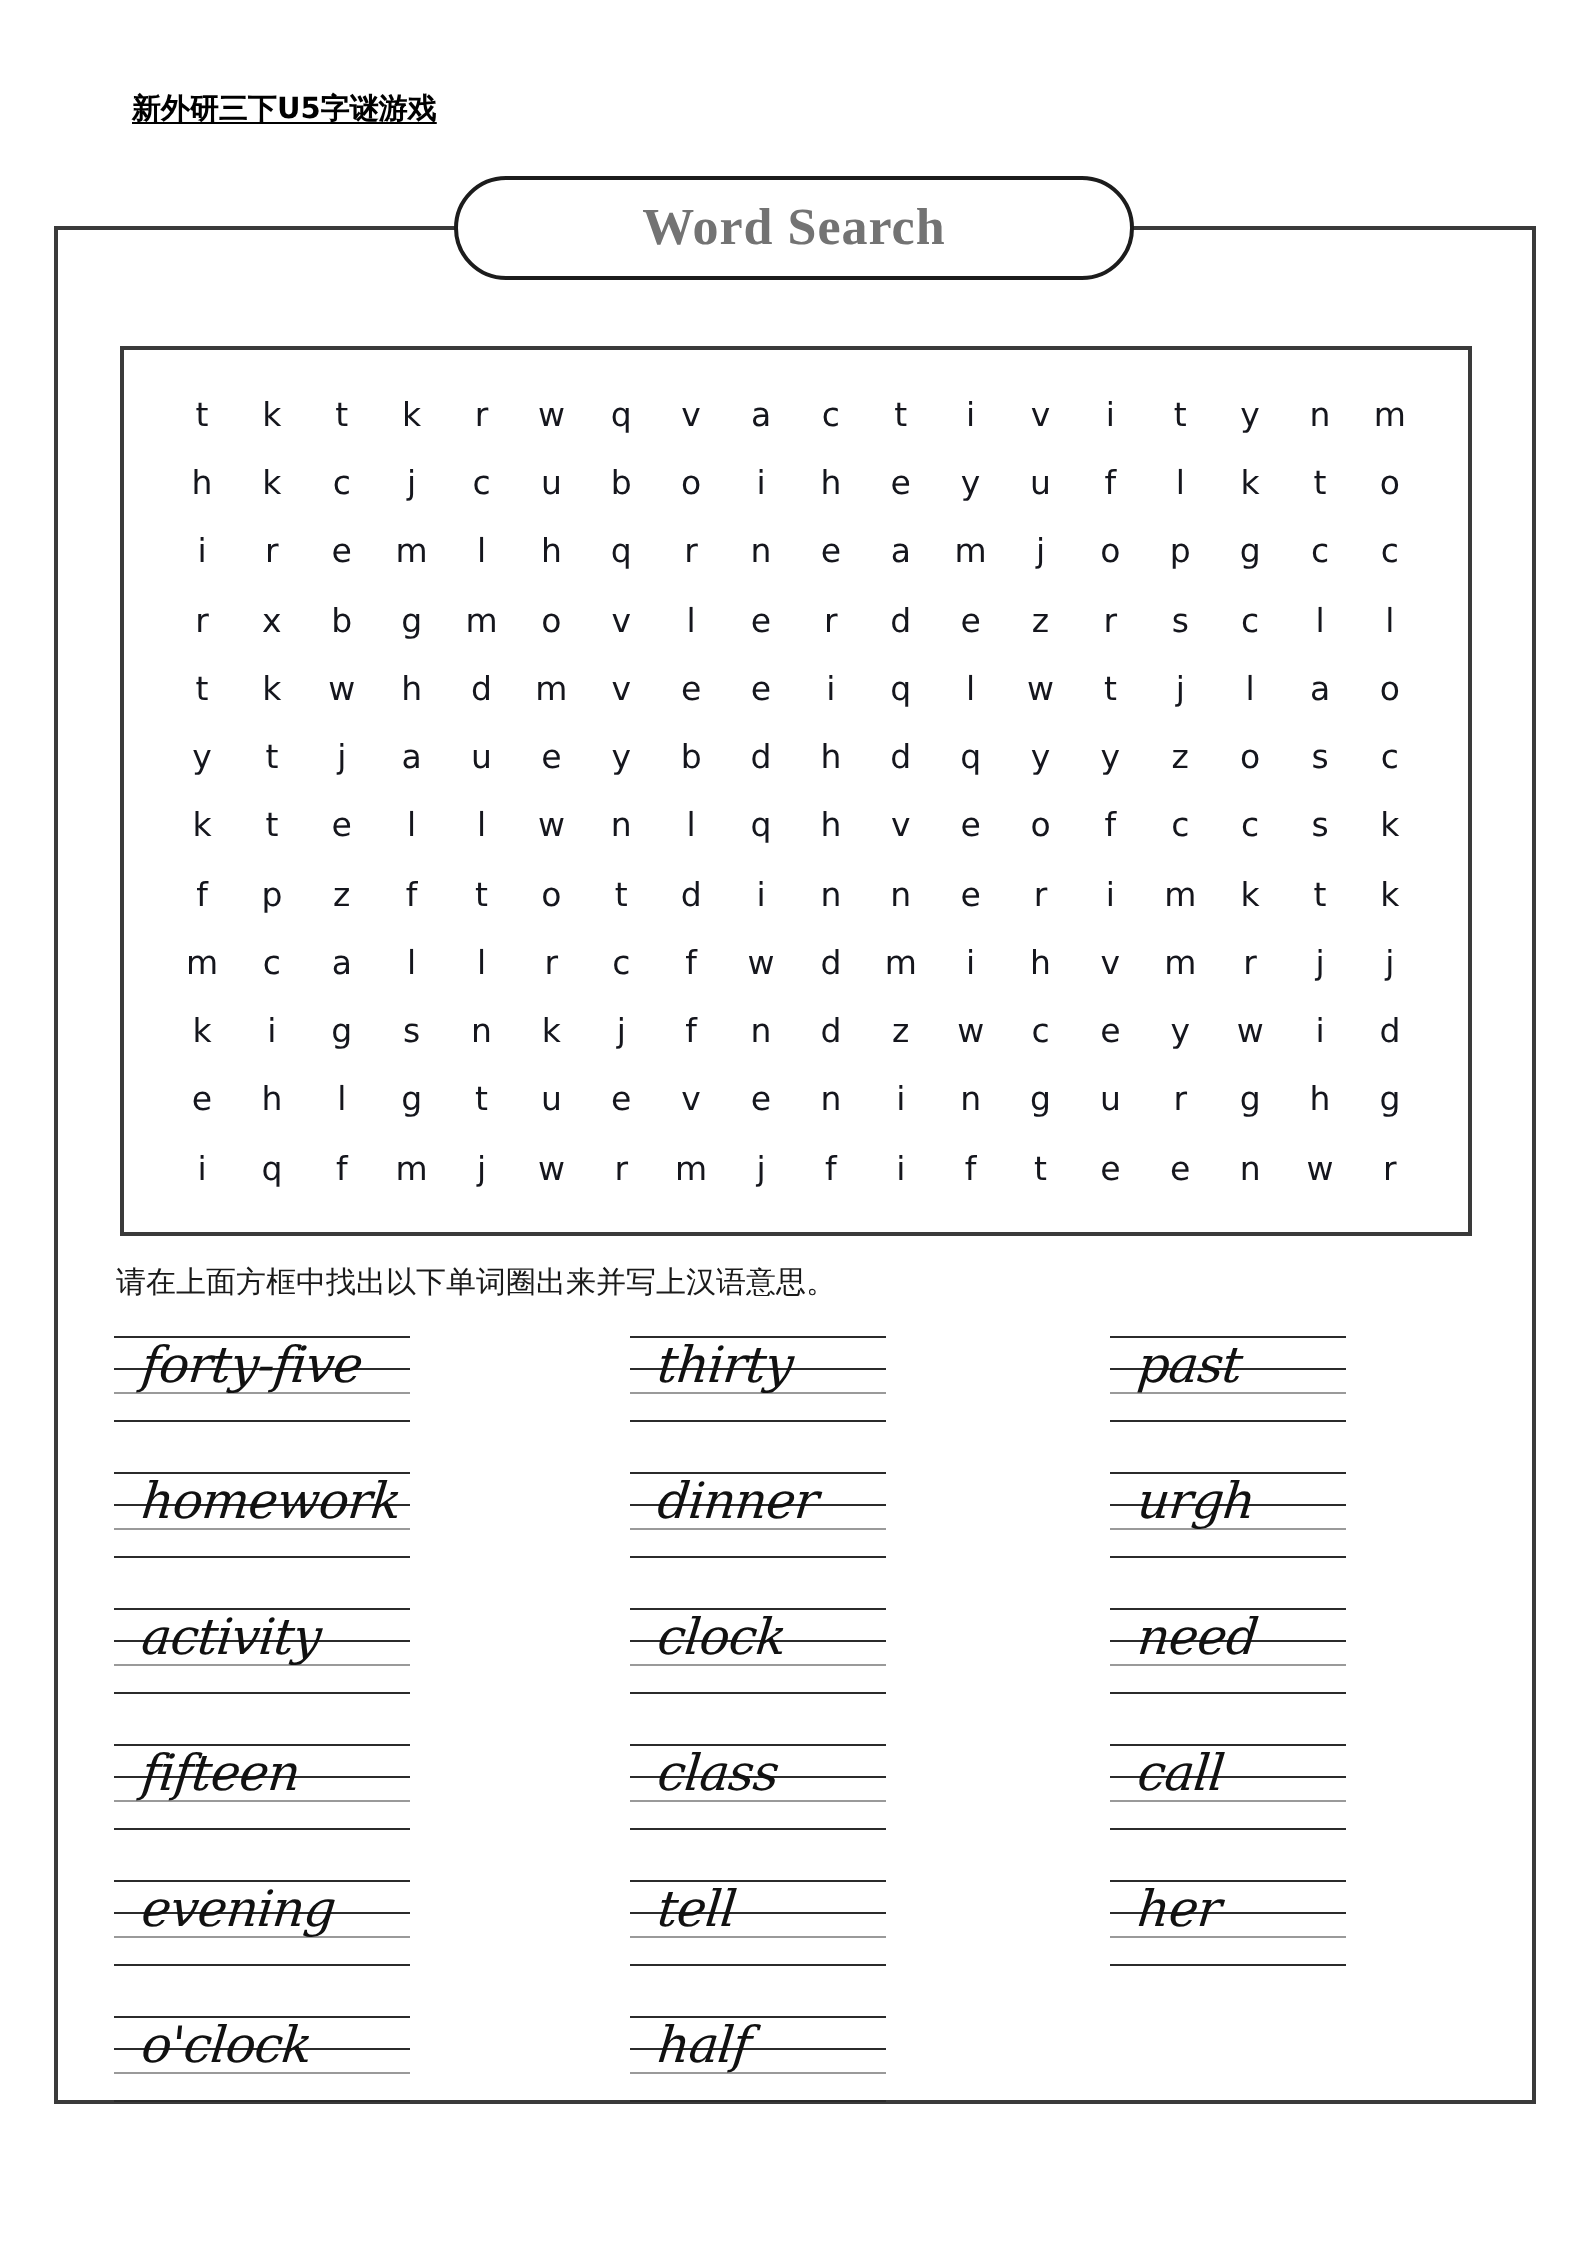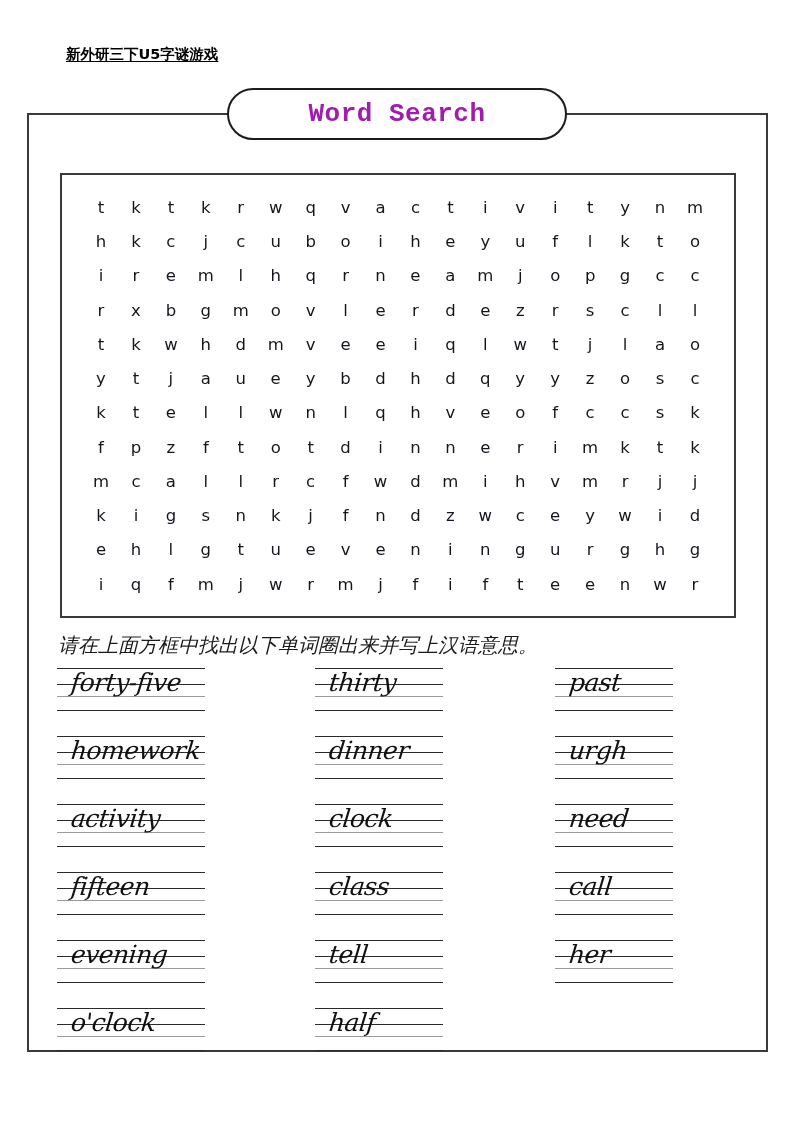--- a/index.html
+++ b/index.html
@@ -59,11 +59,11 @@
     z-index: 4;
   }
   #title-pill-text {
-    font-family: Liberation Mono, monospace;
+    font-family: Liberation Serif, serif;
     font-size: 26px;
     font-weight: bold;
     letter-spacing: 0.5px;
-    color: #a21caf;
+    color: #737373;
   }
 
   

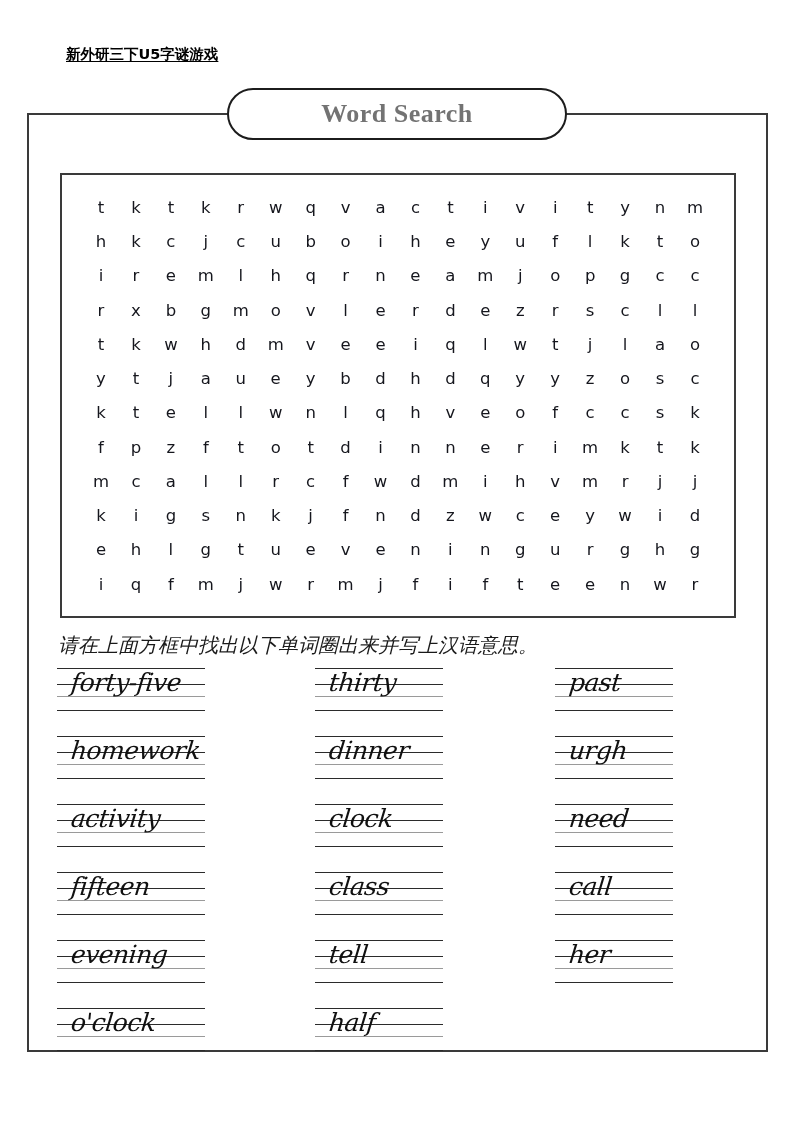--- a/index.html
+++ b/index.html
@@ -113,11 +113,10 @@
     left: 58px;
     top: 632px;
     font-family: "DejaVu Serif", serif;
-    font-size: 20px;
+    font-size: 15px;
     color: #1a1a1a;
     white-space: nowrap;
     z-index: 3;
-    font-style: italic;
   }
 
   

